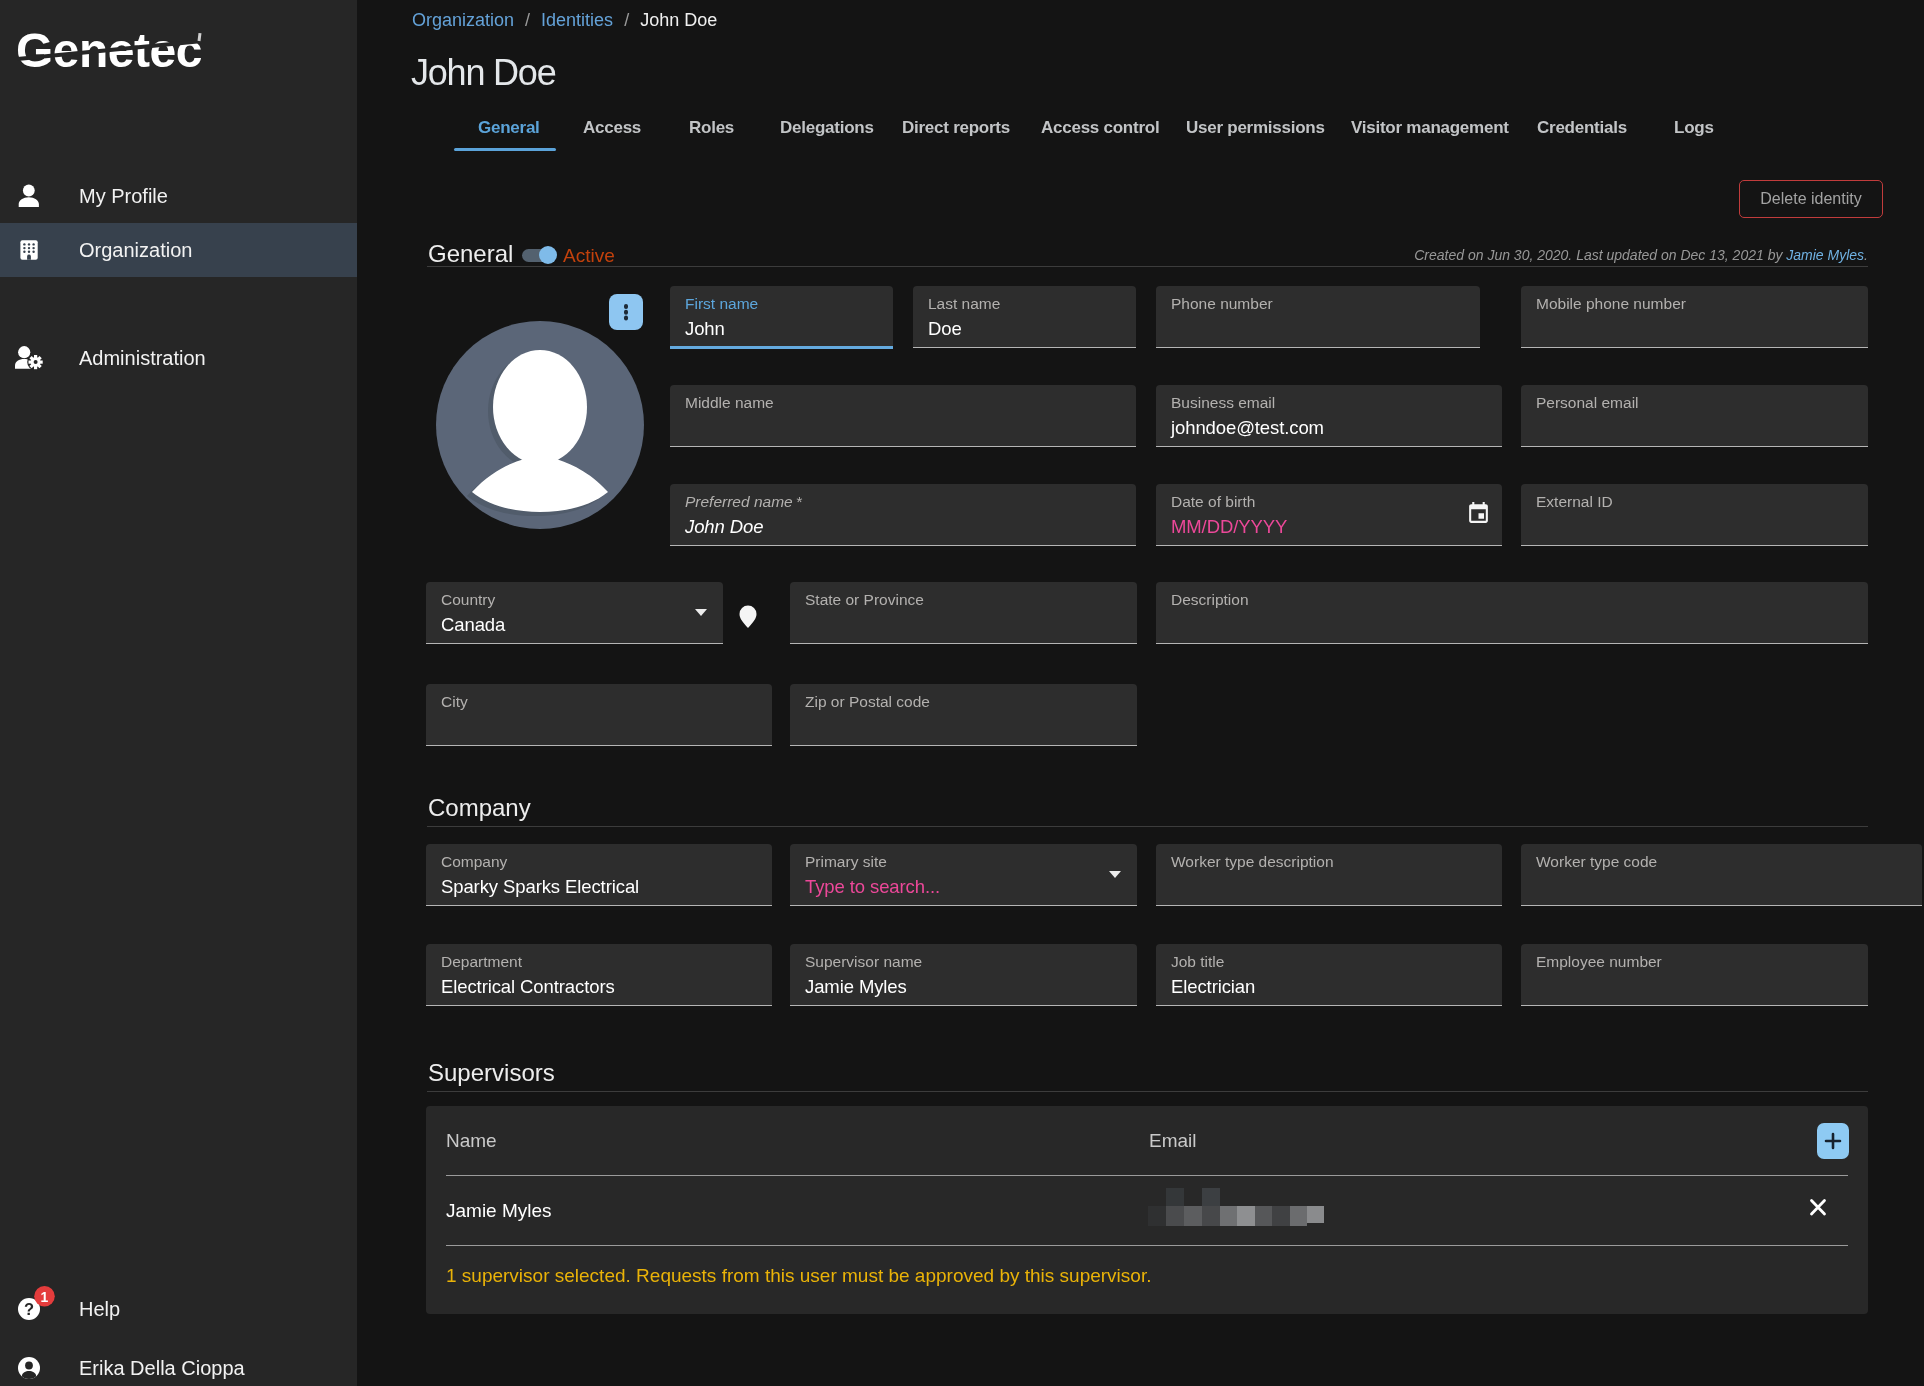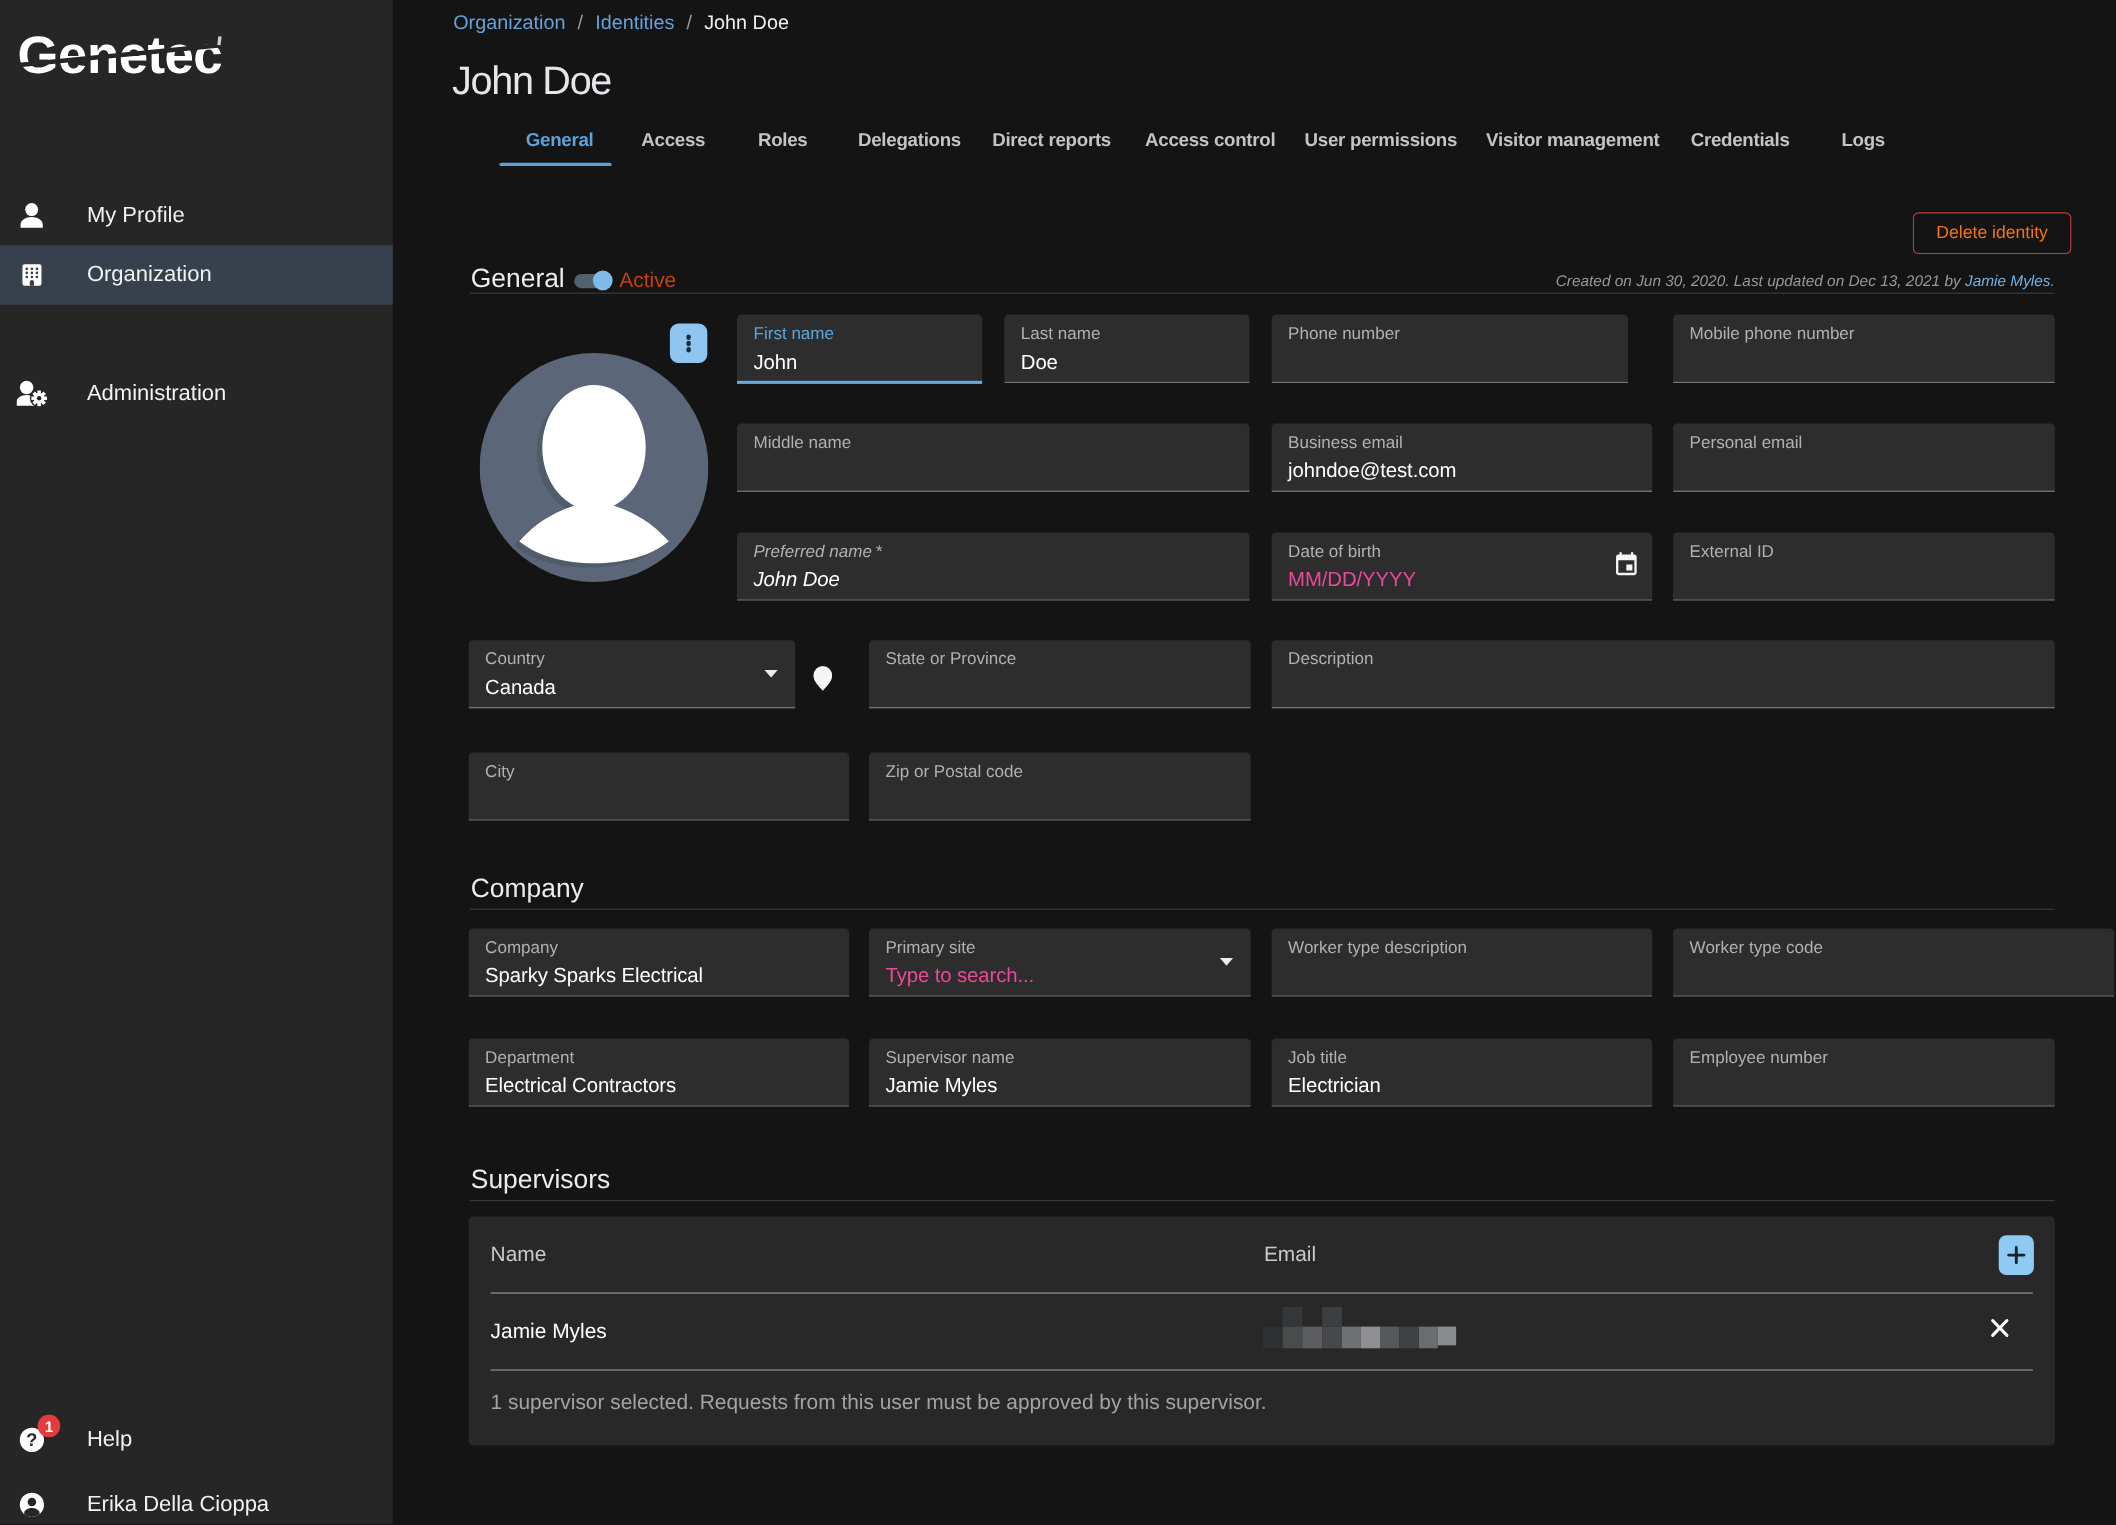--- a/index.html
+++ b/index.html
@@ -21,7 +21,7 @@
 .tab { position:absolute; top:118px; font-size:17px; font-weight:bold; letter-spacing:-0.25px; color:#c2c4c6; }
 .tabactive { color:#5ba3d9; }
 #tabline { position:absolute; left:454px; top:148px; width:102px; height:3px; background:#5ba3d9; border-radius:2px; }
-#delbtn { position:absolute; left:1739px; top:193px; width:144px; height:38px; border:1px solid #c13c3c; border-radius:5px; color:#f97316; font-size:16px; text-align:center; line-height:36px; }
+#delbtn { position:absolute; left:1739px; top:180px; width:144px; height:38px; border:1px solid #c13c3c; border-radius:5px; color:#a3a3a3; font-size:16px; text-align:center; line-height:36px; }
 .sechead { position:absolute; font-size:24px; color:#ededed; }
 .secline { position:absolute; height:1px; background:#3c3c3c; }
 #created { position:absolute; top:247px; right:56px; font-size:14px; font-style:italic; color:#989898; }

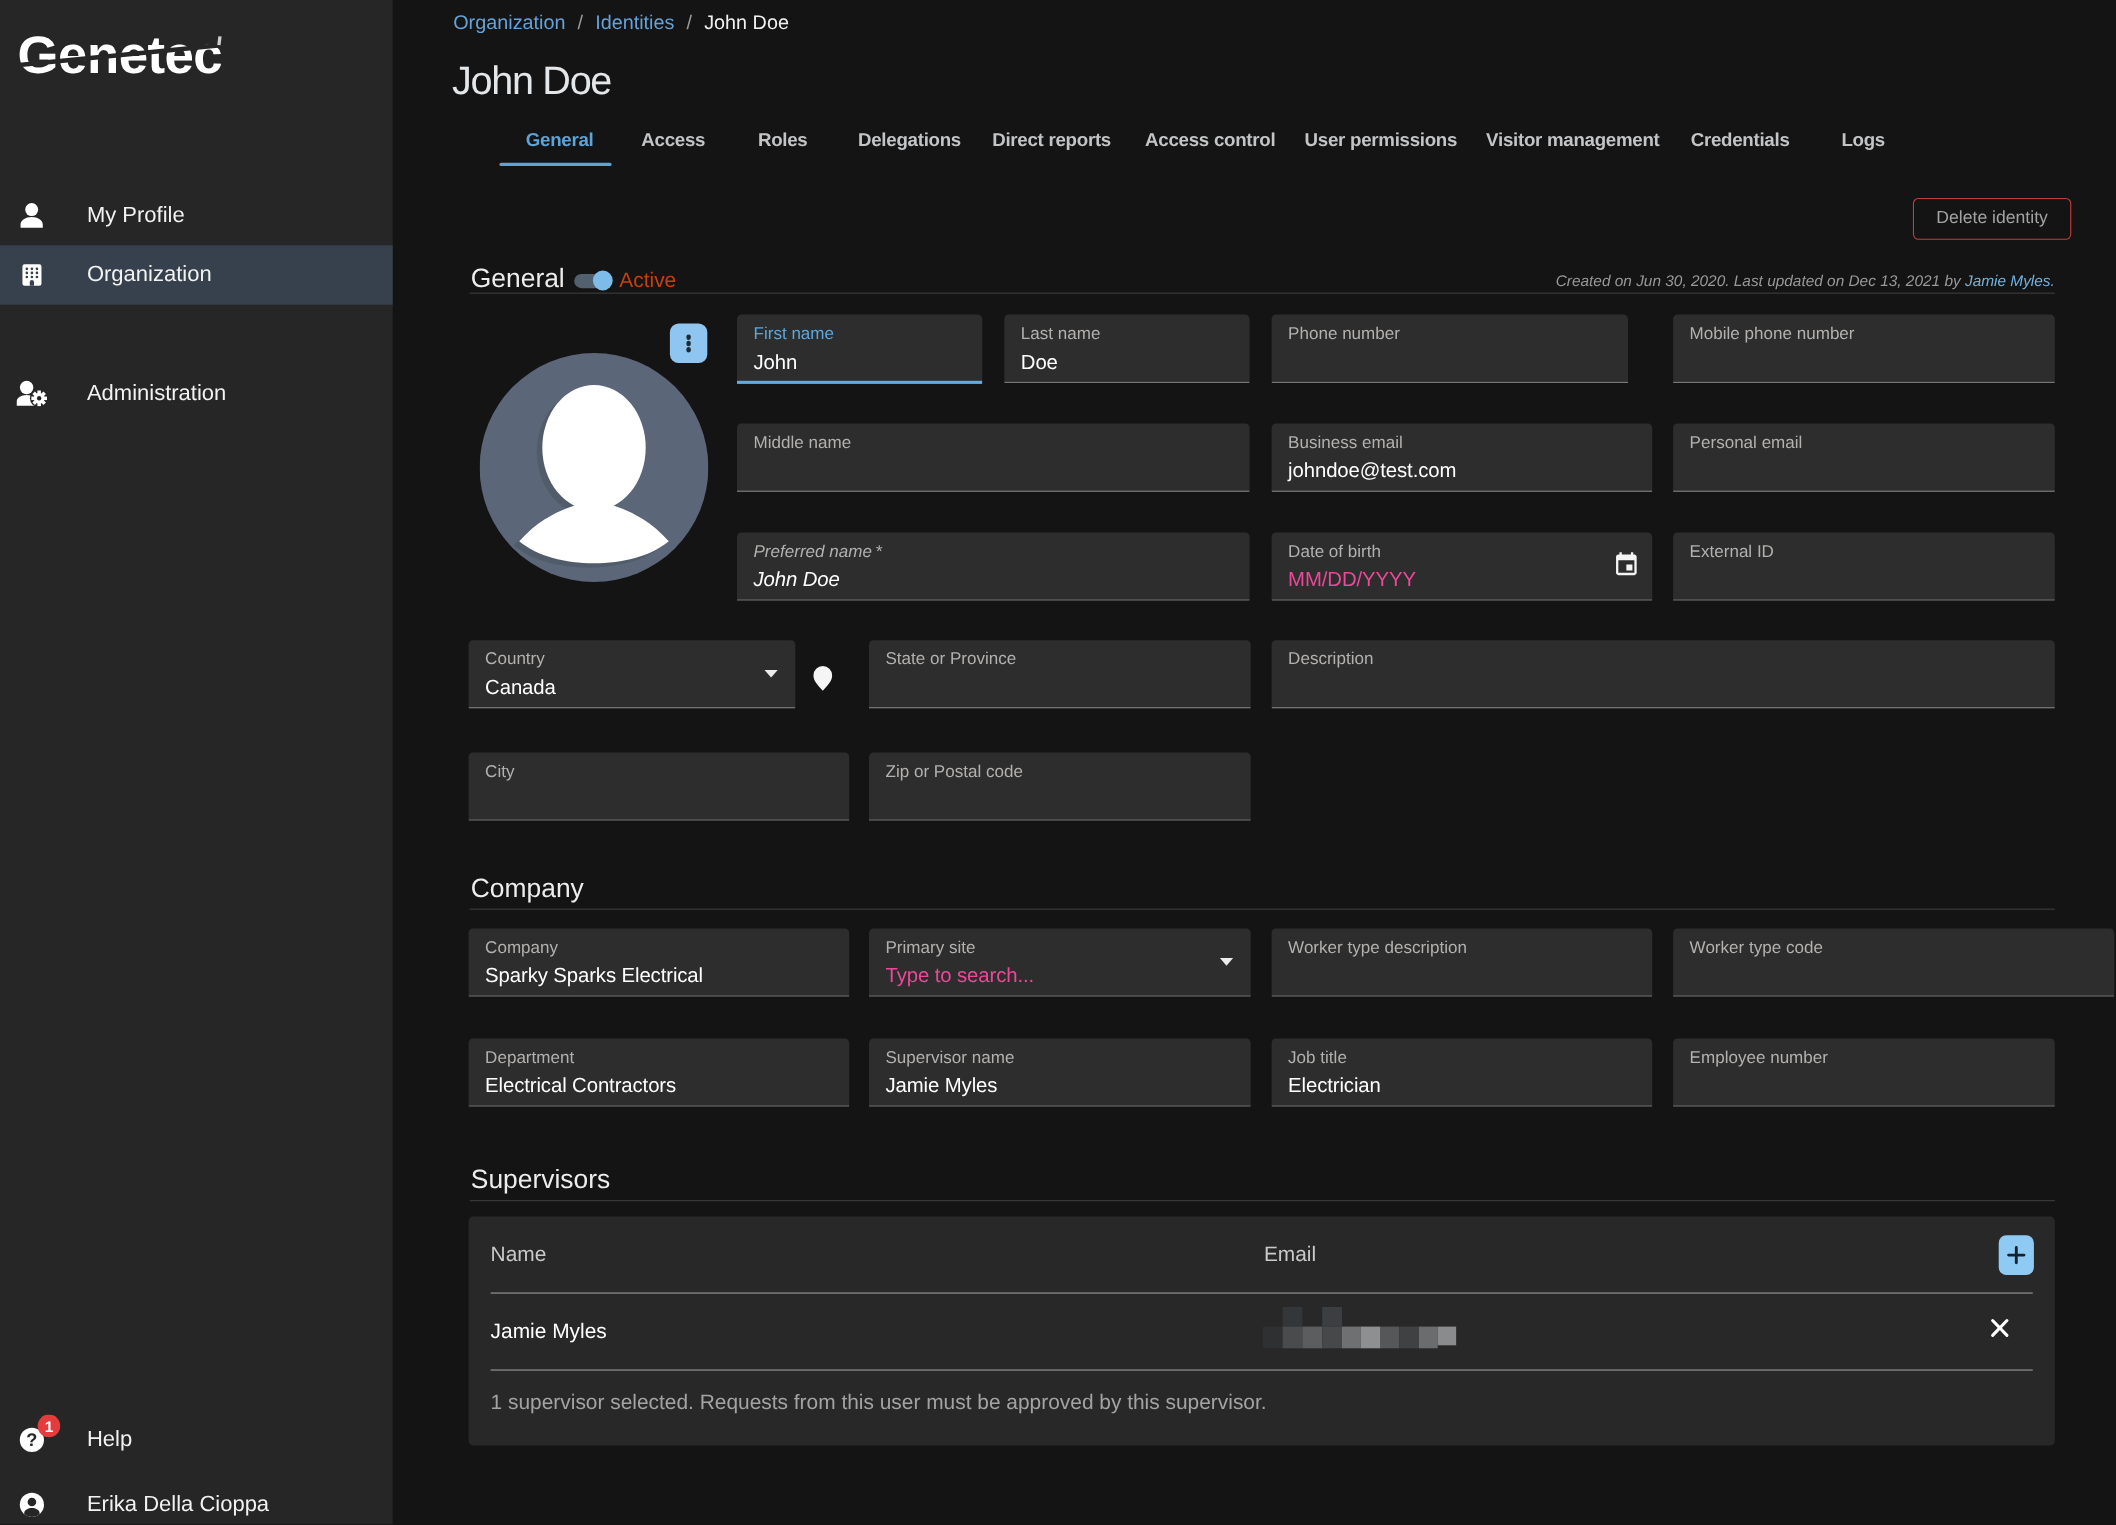--- a/index.html
+++ b/index.html
@@ -257,7 +257,7 @@
   <div class="supdiv" style="top:69px;"></div>
   <div style="position:absolute; left:20px; top:94px; font-size:19px; color:#fff;">Jamie Myles</div>
   <div class="supdiv" style="top:139px;"></div>
-  <div style="position:absolute; left:20px; top:159px; font-size:19px; color:#a3a3a3;">1 supervisor selected. Requests from this user must be approved by this supervisor.</div>
+  <div style="position:absolute; left:20px; top:159px; font-size:19px; color:#eab308;">1 supervisor selected. Requests from this user must be approved by this supervisor.</div>
 </div>
 <div class="abs" style="left:1817px; top:1123px; width:32px; height:36px; background:#8ecaf3; border-radius:7px;"><svg width="32" height="36" viewBox="0 0 32 36">
       <path stroke="#16212e" stroke-width="2.6" stroke-linecap="round" d="M16 11v14M9 18h14"></path>

